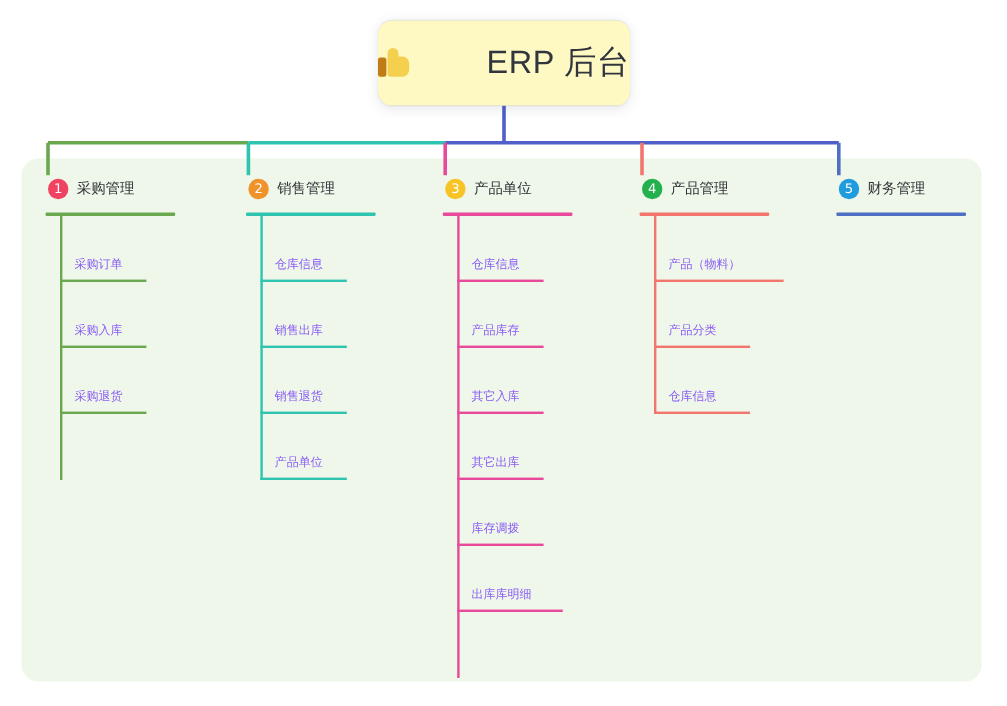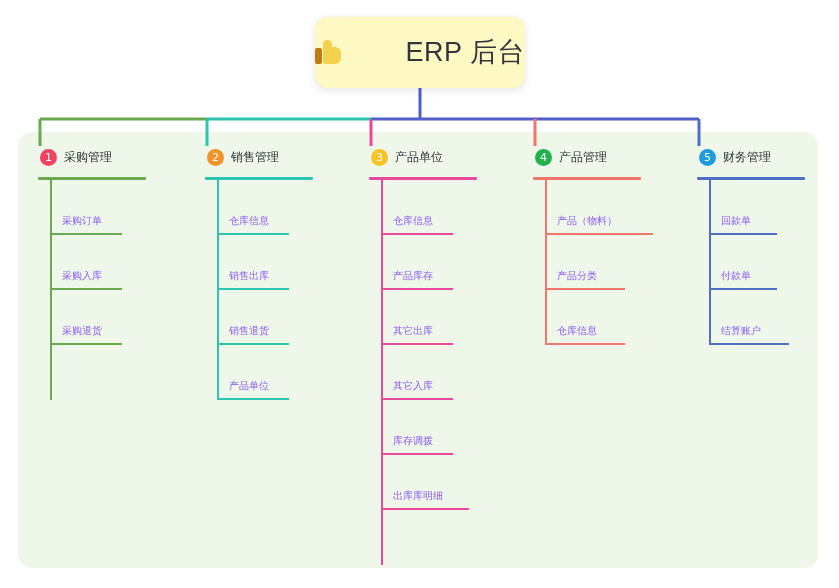--- a/index.html
+++ b/index.html
@@ -309,21 +309,6 @@
           <span class="col-title">财务管理</span>
         </div>
         <div class="col-rule" style="width: 108px; background: rgb(79, 111, 196);"></div>
-        <div class="leaf-list">
-          <div class="spine" style="background: rgb(79, 111, 196); height: 165px;"></div>
-          <div class="leaf">
-            <span class="leaf-label">回款单</span>
-            <div class="leaf-rule" style="width: 68px; background: rgb(79, 111, 196);"></div>
-          </div>
-          <div class="leaf">
-            <span class="leaf-label">付款单</span>
-            <div class="leaf-rule" style="width: 68px; background: rgb(79, 111, 196);"></div>
-          </div>
-          <div class="leaf">
-            <span class="leaf-label">结算账户</span>
-            <div class="leaf-rule" style="width: 80px; background: rgb(79, 111, 196);"></div>
-          </div>
-        </div>
       </div>
     </div>
 

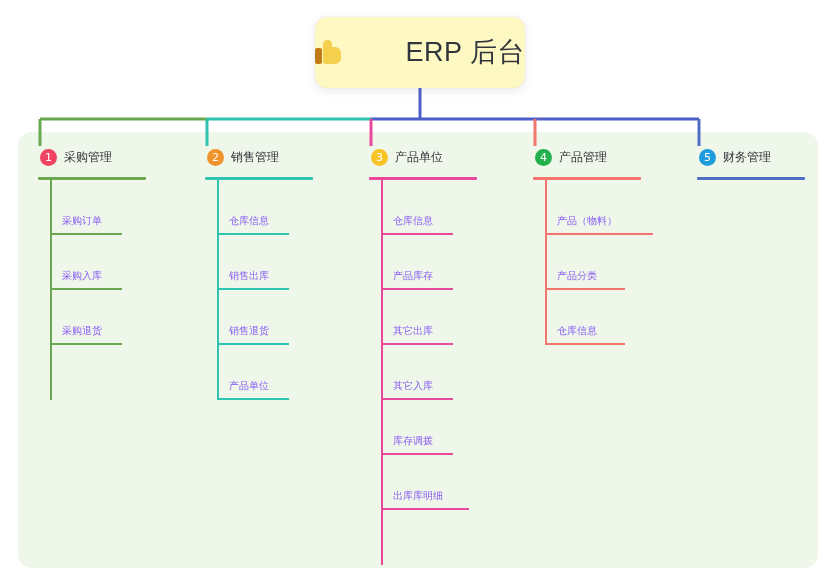--- a/index.html
+++ b/index.html
@@ -264,11 +264,11 @@
             <div class="leaf-rule" style="width: 72px; background: rgb(232, 73, 154);"></div>
           </div>
           <div class="leaf">
+            <span class="leaf-label">其它入库</span>
+            <div class="leaf-rule" style="width: 72px; background: rgb(232, 73, 154);"></div>
+          </div>
+          <div class="leaf">
             <span class="leaf-label">其它出库</span>
-            <div class="leaf-rule" style="width: 72px; background: rgb(232, 73, 154);"></div>
-          </div>
-          <div class="leaf">
-            <span class="leaf-label">其它入库</span>
             <div class="leaf-rule" style="width: 72px; background: rgb(232, 73, 154);"></div>
           </div>
           <div class="leaf">

